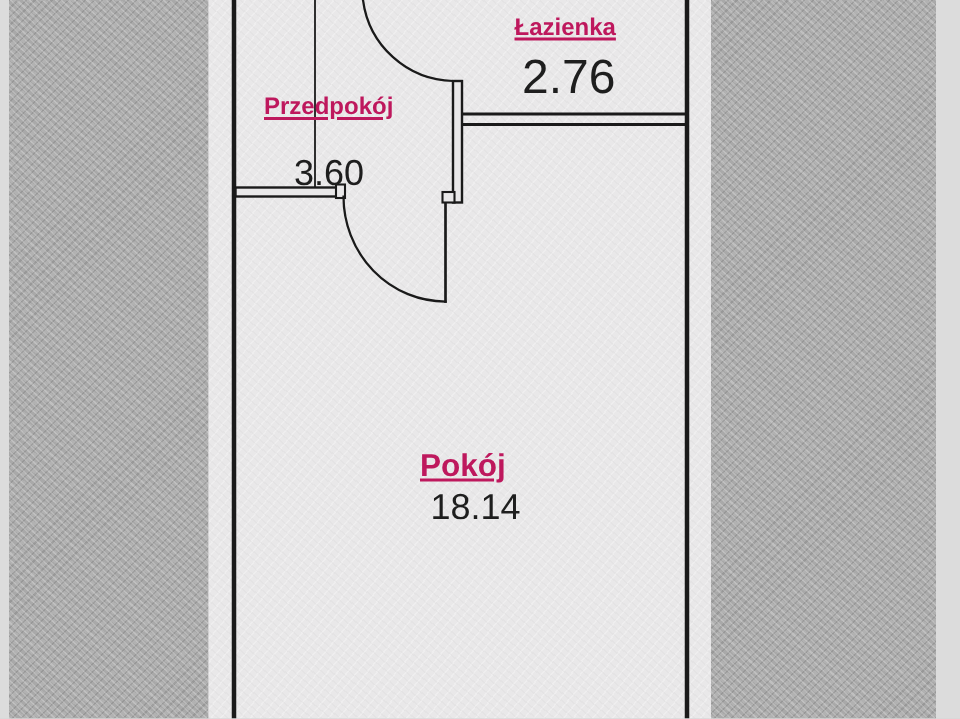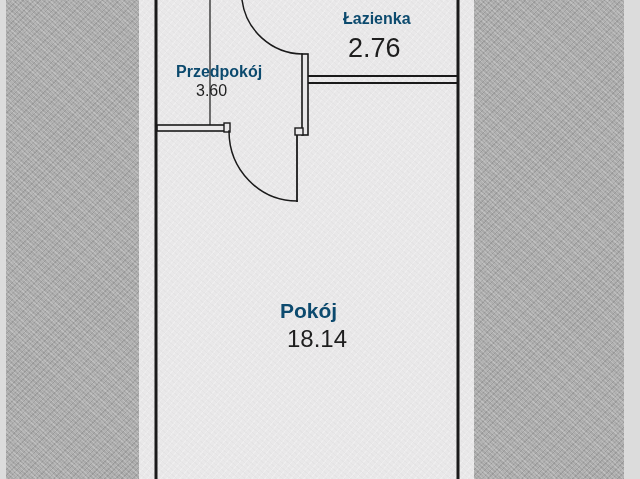--- a/index.html
+++ b/index.html
@@ -26,8 +26,8 @@
     }
     svg.plan { position: absolute; left: 0; top: 0; }
     .label {
-      position: absolute; font-weight: bold; color: #0c4a6e;
-      text-decoration-thickness: 2px;
+      position: absolute; font-weight: bold; color: #be185d;
+      text-decoration: underline; text-decoration-thickness: 2px;
       text-underline-offset: 2px; white-space: nowrap;
     }
     .area { position: absolute; color: #1e1e1e; white-space: nowrap; }

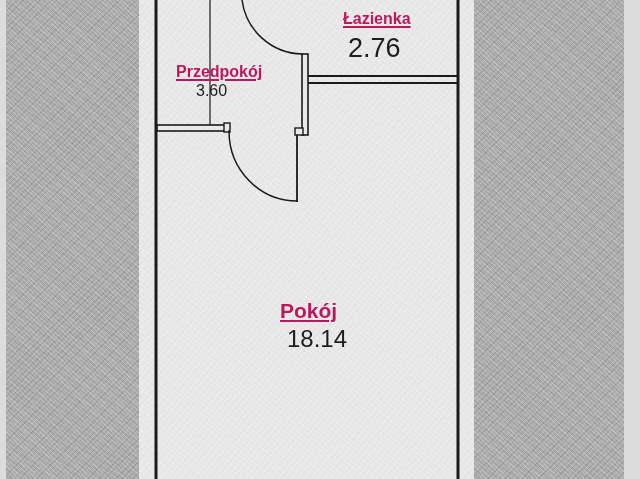--- a/index.html
+++ b/index.html
@@ -67,7 +67,7 @@
 </svg>
 
 <div class="label" style="left:343px; top:10px; font-size:16px;">Łazienka</div>
-<div class="area" style="left:348px; top:33px; font-size:27px;">2.76</div>
+<div class="area" style="left:348px; top:33px; font-size:32px;">2.76</div>
 
 <div class="label" style="left:176px; top:63px; font-size:16px;text-align:center;">Przedpokój</div>
 <div class="area" style="left:196px; top:82px; font-size:16px;">3.60</div>

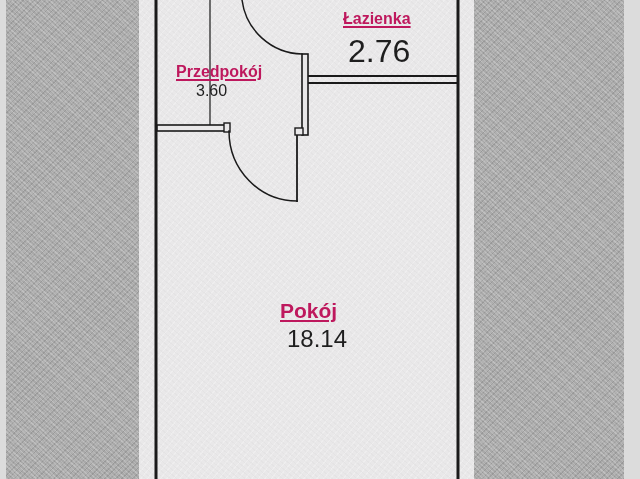--- a/index.html
+++ b/index.html
@@ -70,7 +70,7 @@
 <div class="area" style="left:348px; top:33px; font-size:32px;">2.76</div>
 
 <div class="label" style="left:176px; top:63px; font-size:16px;text-align:center;">Przedpokój</div>
-<div class="area" style="left:196px; top:82px; font-size:16px;">3.60</div>
+<div class="area" style="left:196px; top:102px; font-size:24px;">3.60</div>
 
 <div class="label" style="left:280px; top:299px; font-size:21px;">Pokój</div>
 <div class="area" style="left:287px; top:325px; font-size:24px;">18.14</div>

